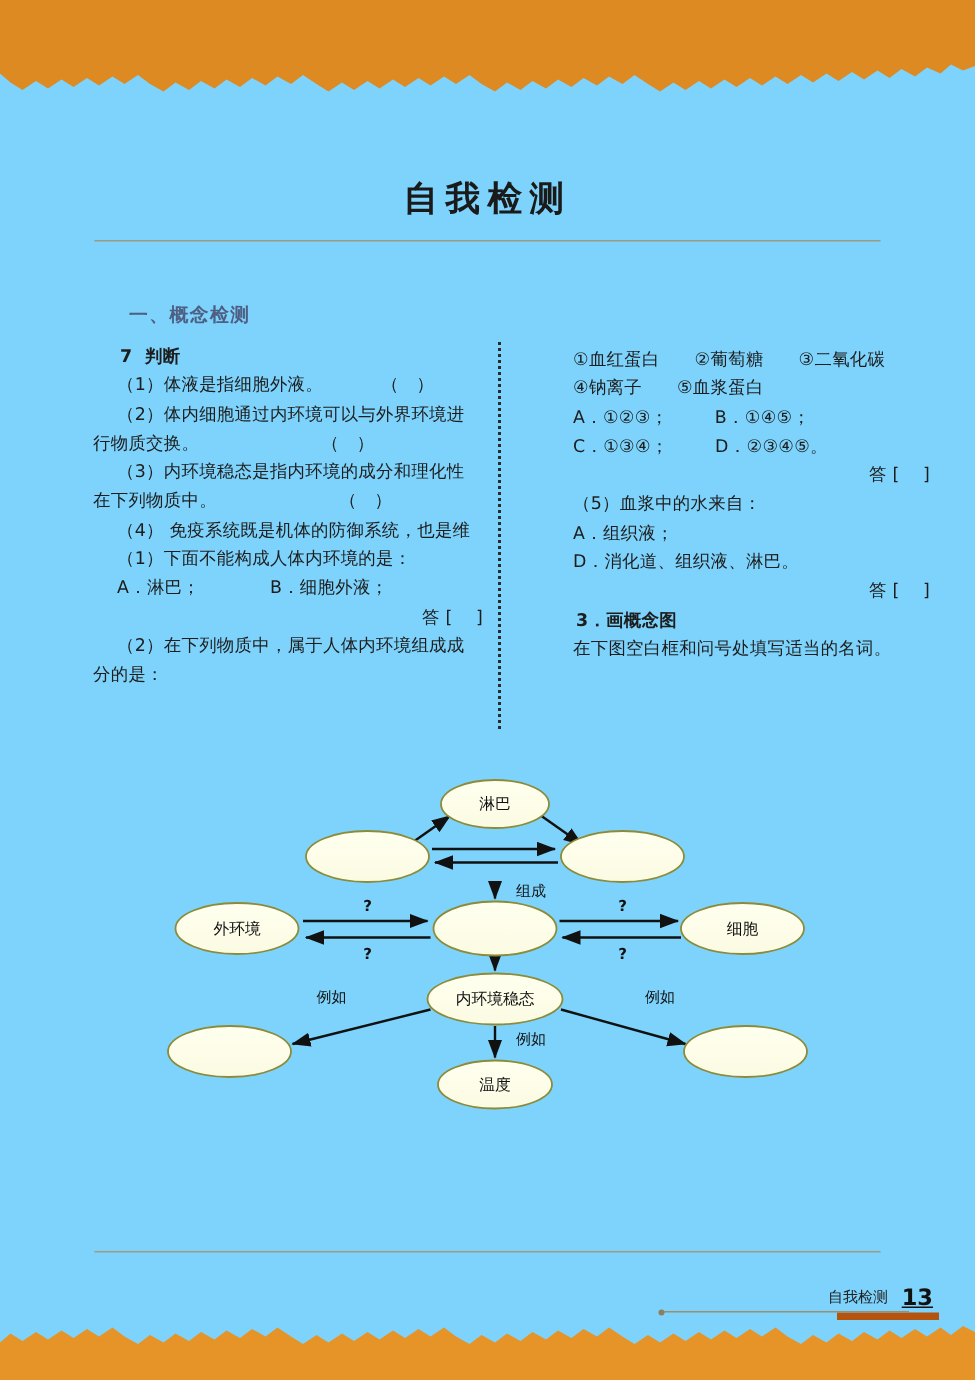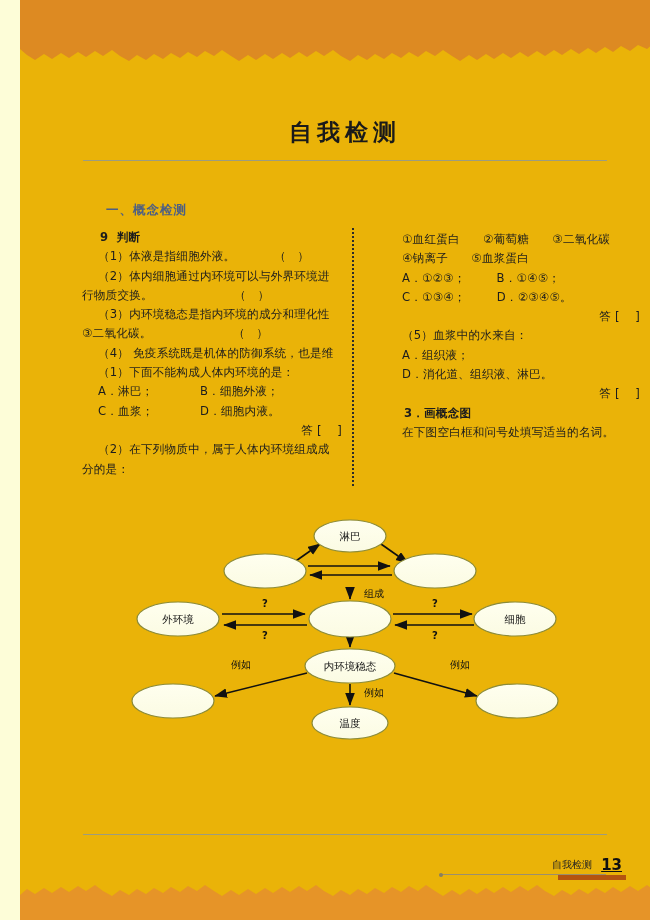--- a/index.html
+++ b/index.html
@@ -9,7 +9,7 @@
     font-family:"DejaVu Sans","Liberation Sans",sans-serif;
     position:relative;
   }
-  .page{position:absolute;inset:0;background:#eab308;margin-left:20px;}
+  .page{position:absolute;inset:0;background:#7dd3fc;}
 
   
   .band{position:absolute;left:0;width:650px;overflow:hidden;}

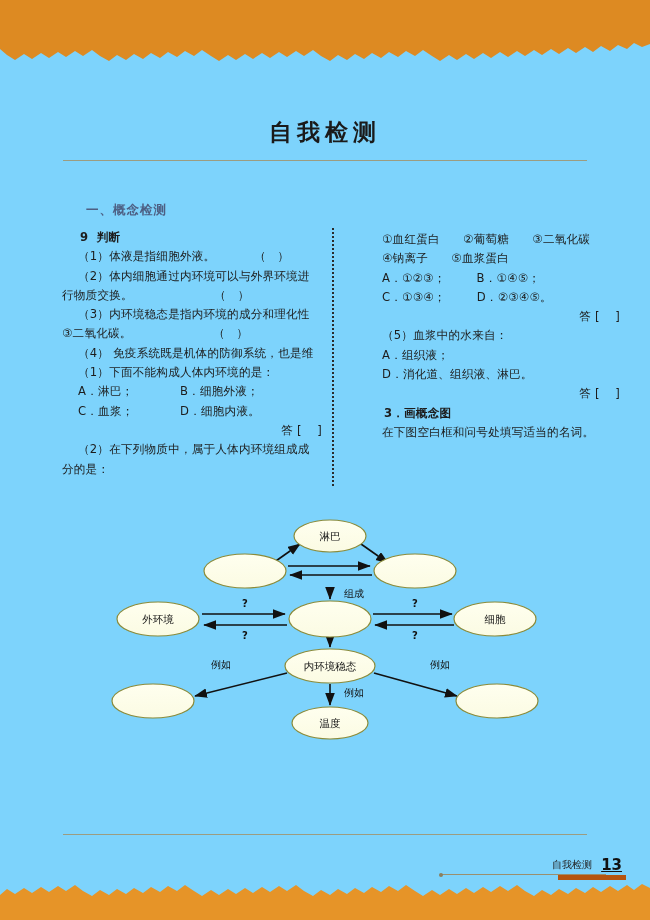--- a/index.html
+++ b/index.html
@@ -115,7 +115,7 @@
   <div class="sec-head">一、概念检测</div>
 
   <div class="col col-left">
-      <p class="bold ind2">9  判断</p>
+      <p class="bold ind2">7  判断</p>
       <p class="ind">（1）体液是指细胞外液。          （   ）</p>
       <p class="ind">（2）体内细胞通过内环境可以与外界环境进</p>
       <p class="">行物质交换。                     （   ）</p>

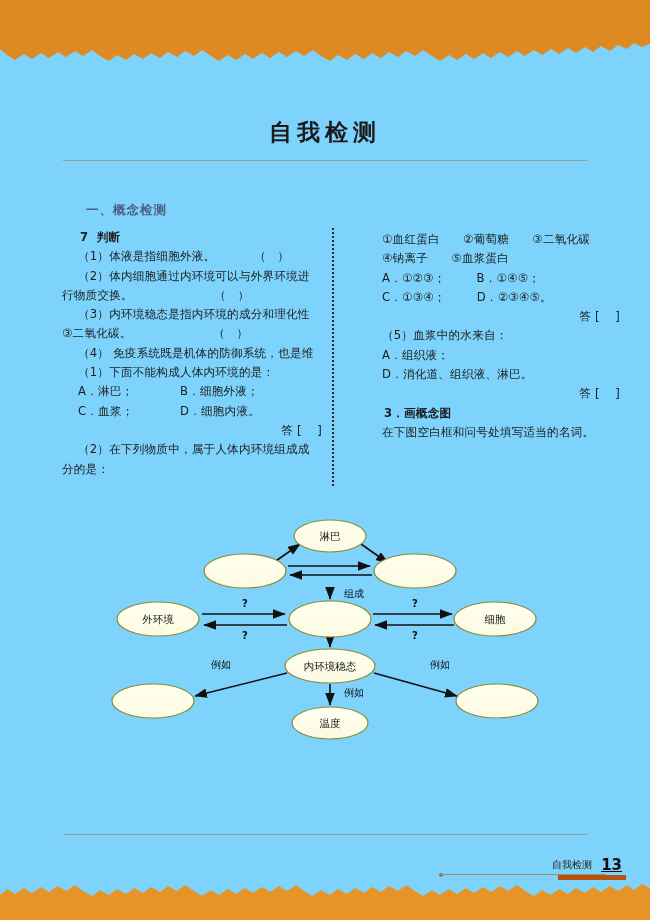--- a/index.html
+++ b/index.html
@@ -120,7 +120,7 @@
       <p class="ind">（2）体内细胞通过内环境可以与外界环境进</p>
       <p class="">行物质交换。                     （   ）</p>
       <p class="ind">（3）内环境稳态是指内环境的成分和理化性</p>
-      <p class="">③二氧化碳。                     （   ）</p>
+      <p class="">在下列物质中。                     （   ）</p>
       <p class="ind">（4） 免疫系统既是机体的防御系统，也是维</p>
       <p class="ind">（1）下面不能构成人体内环境的是：</p>
       <p class="ind">A．淋巴；            B．细胞外液；</p>

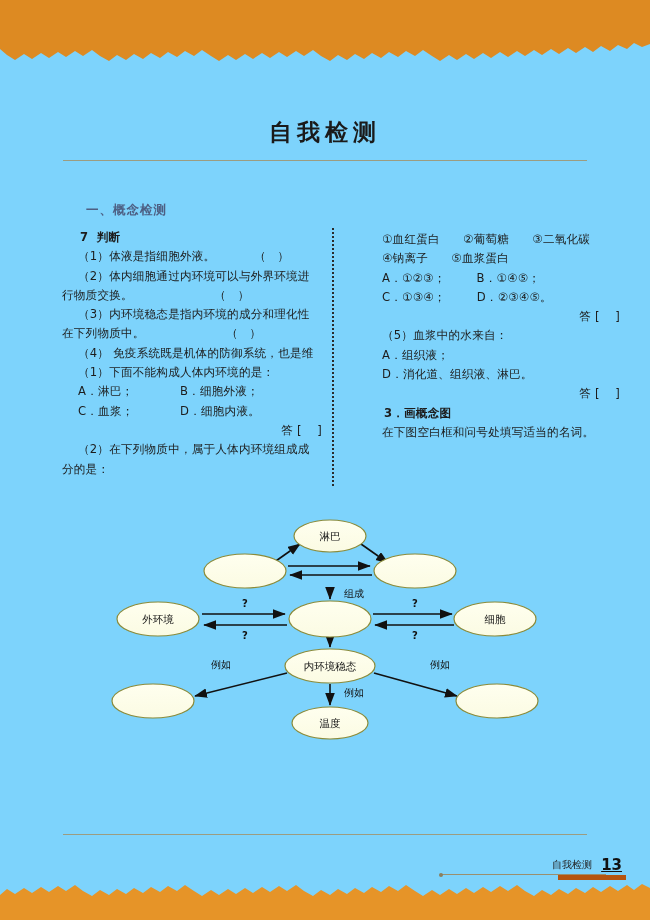--- a/index.html
+++ b/index.html
@@ -124,7 +124,6 @@
       <p class="ind">（4） 免疫系统既是机体的防御系统，也是维</p>
       <p class="ind">（1）下面不能构成人体内环境的是：</p>
       <p class="ind">A．淋巴；            B．细胞外液；</p>
-      <p class="ind">C．血浆；            D．细胞内液。</p>
       <p class="ans">答 [    ]</p>
       <p class="ind">（2）在下列物质中，属于人体内环境组成成</p>
       <p class="">分的是：</p>

